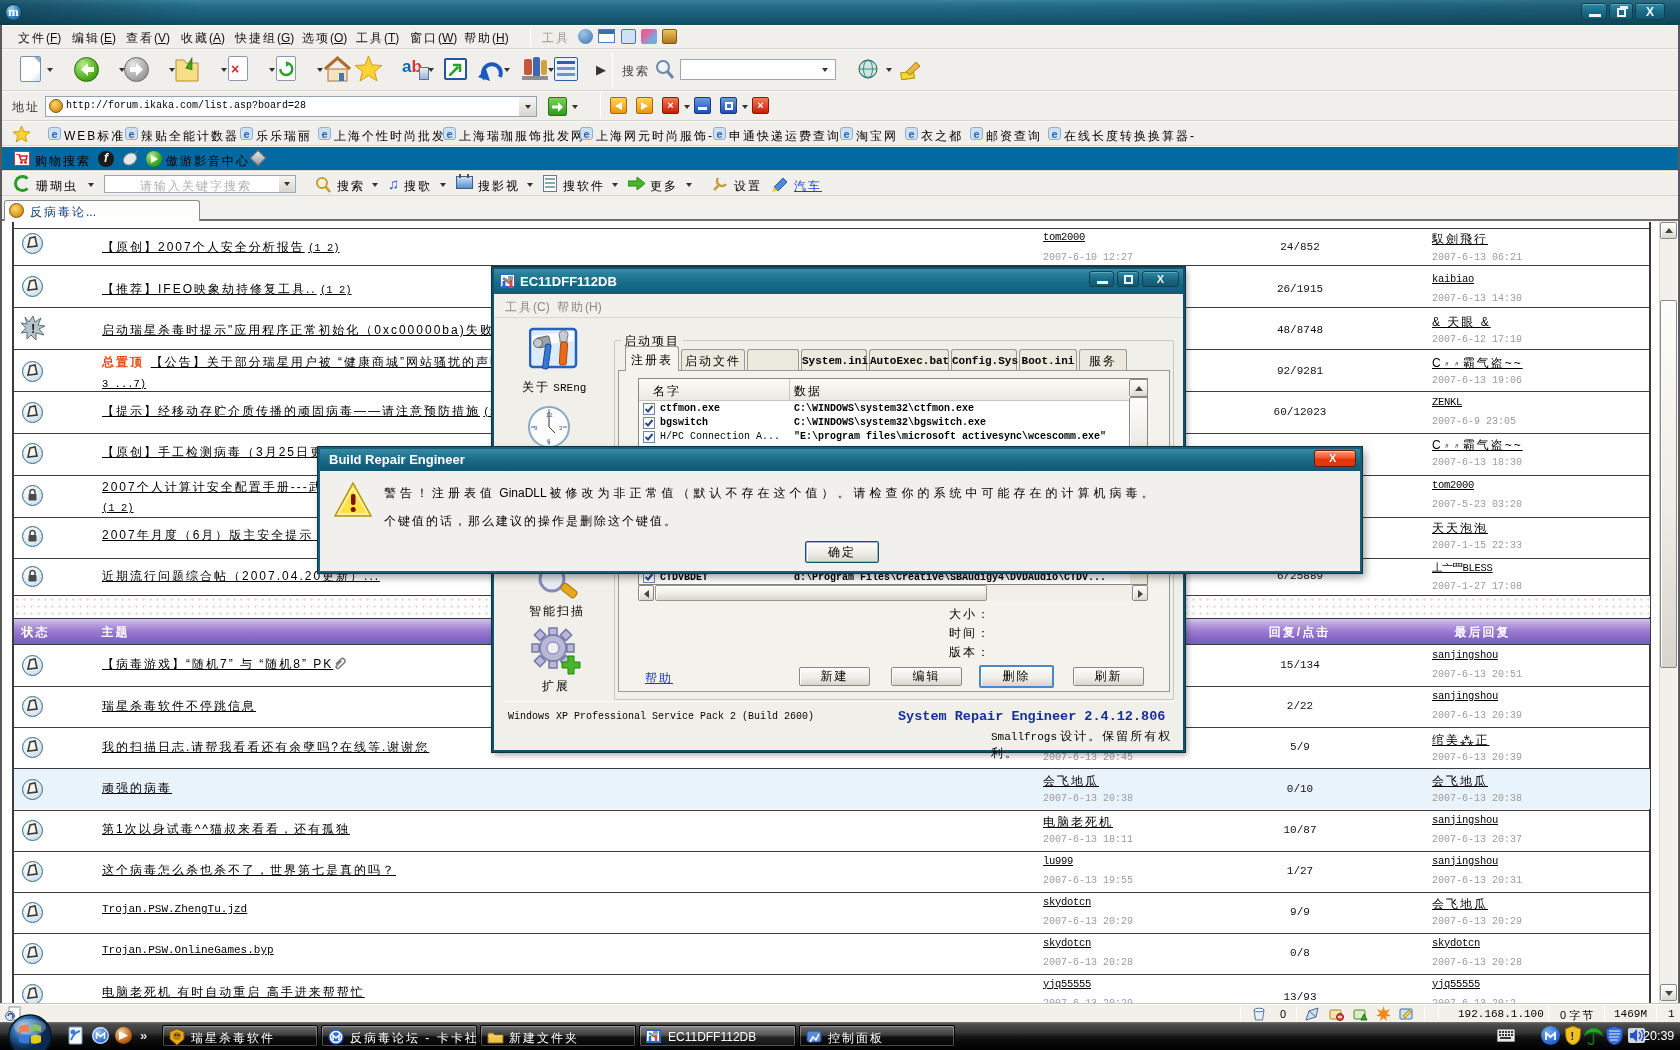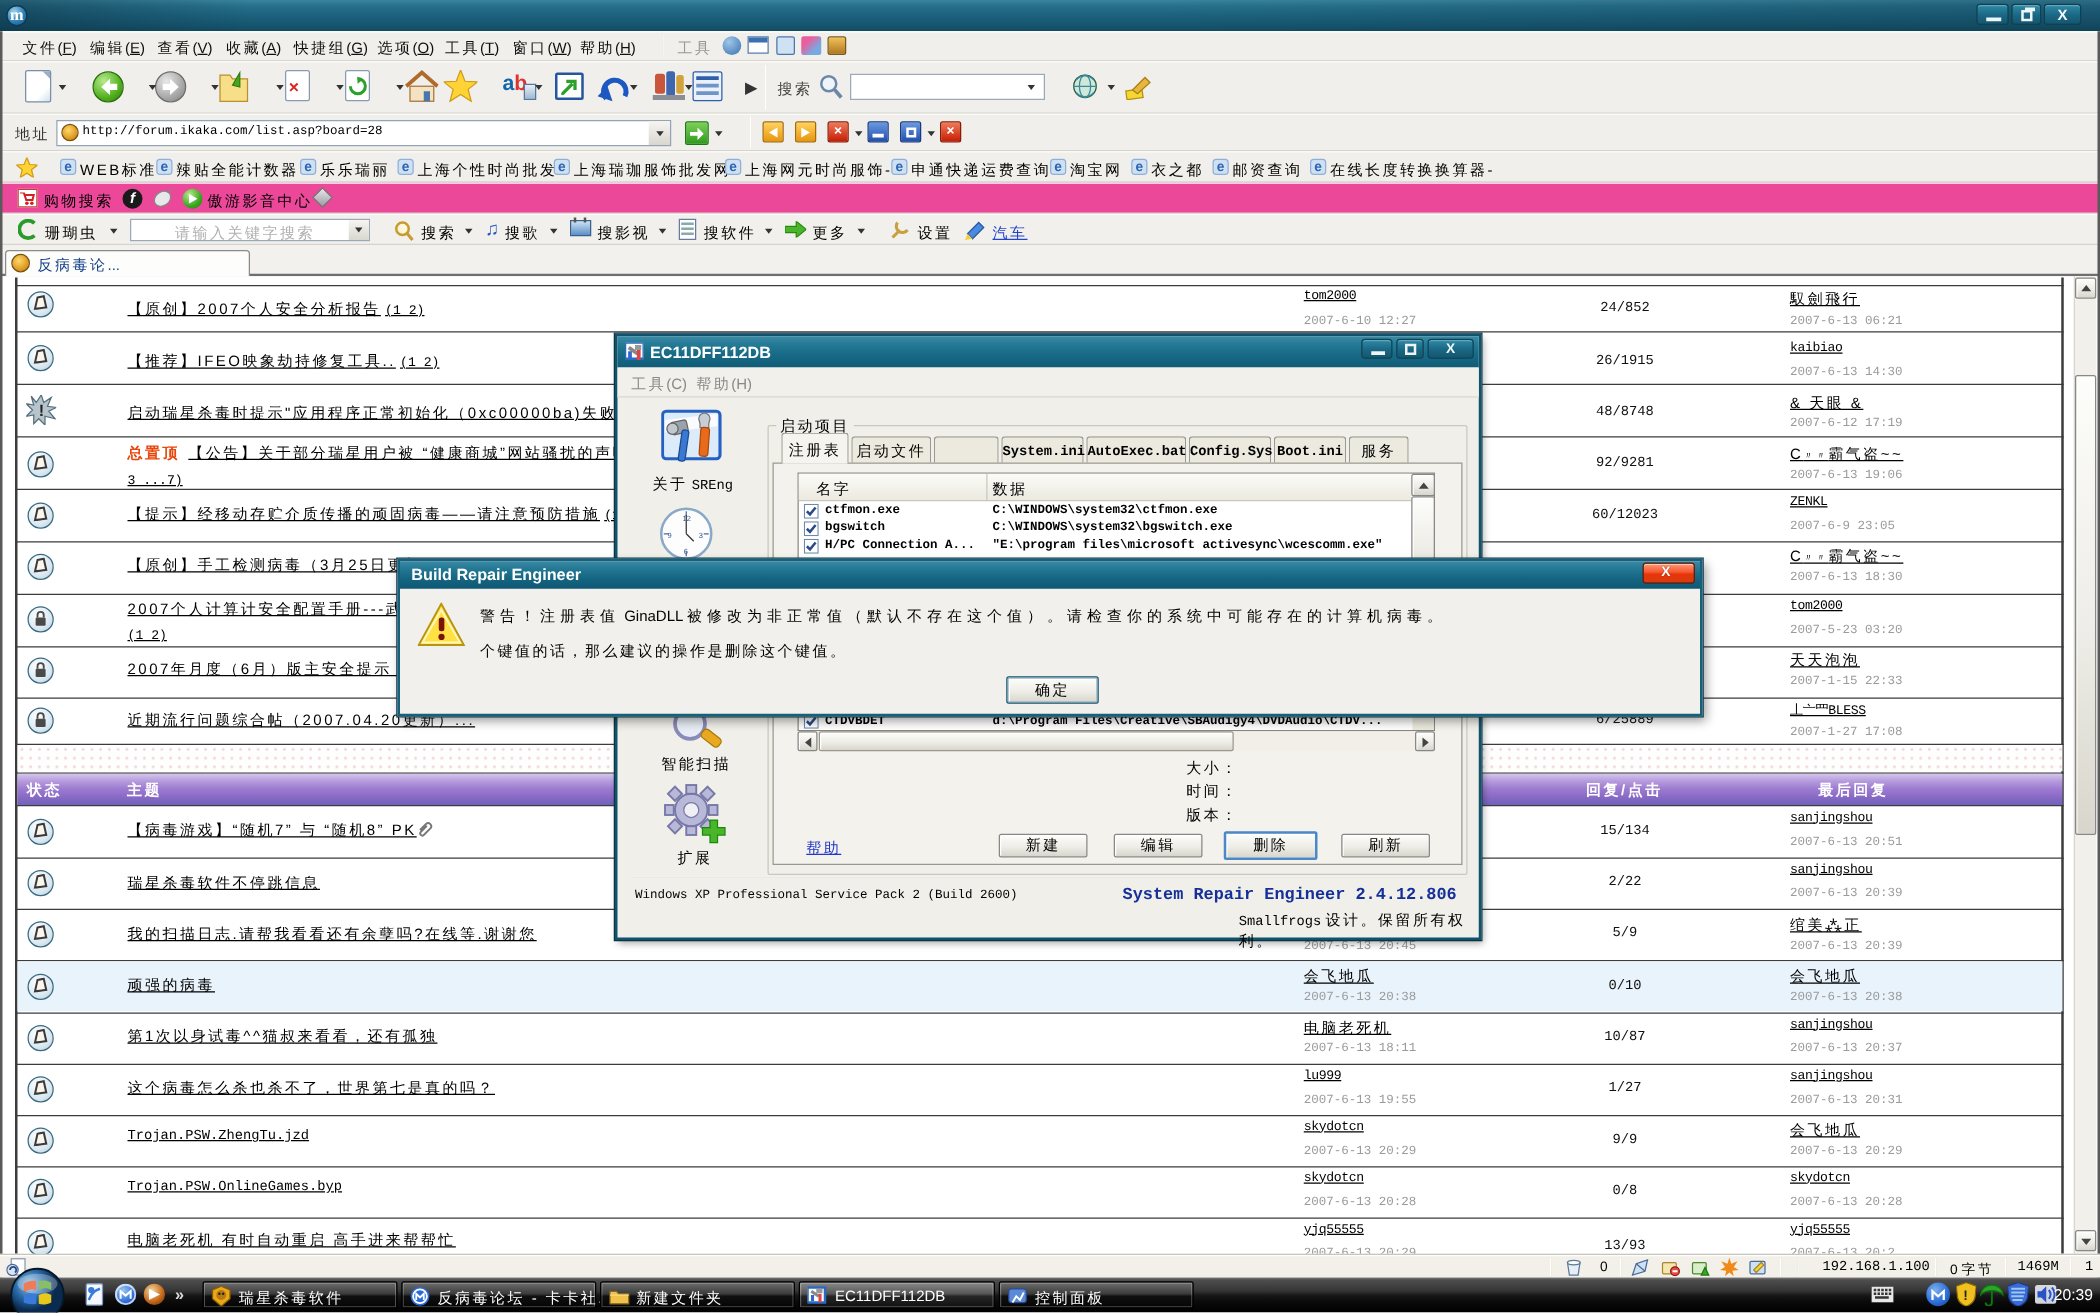--- a/index.html
+++ b/index.html
@@ -201,7 +201,7 @@
     <div class="ab ie" style="left:1048px;top:6px">e</div>
     <div class="ab lnk" style="left:1064px;top:7px"><span class="cj2">在线长度转换换算器-</span></div>
   </div>
-<div class="ab" style="left:0;top:146px;width:1680px;height:25px;background:#ec4899;border-bottom:1px solid #d5d3cc">
+<div class="ab" style="left:0;top:146px;width:1680px;height:25px;background:#0369a1;border-bottom:1px solid #d5d3cc">
  <div class="ab" style="left:0;top:0;width:1680px;height:1px;background:#fbfbf9"></div>
  <div class="ab" style="left:14px;top:5px;width:16px;height:15px;background:#fff;border:1px solid #c04040"></div>
  <svg class="ab" style="left:16px;top:8px" width="12" height="10">

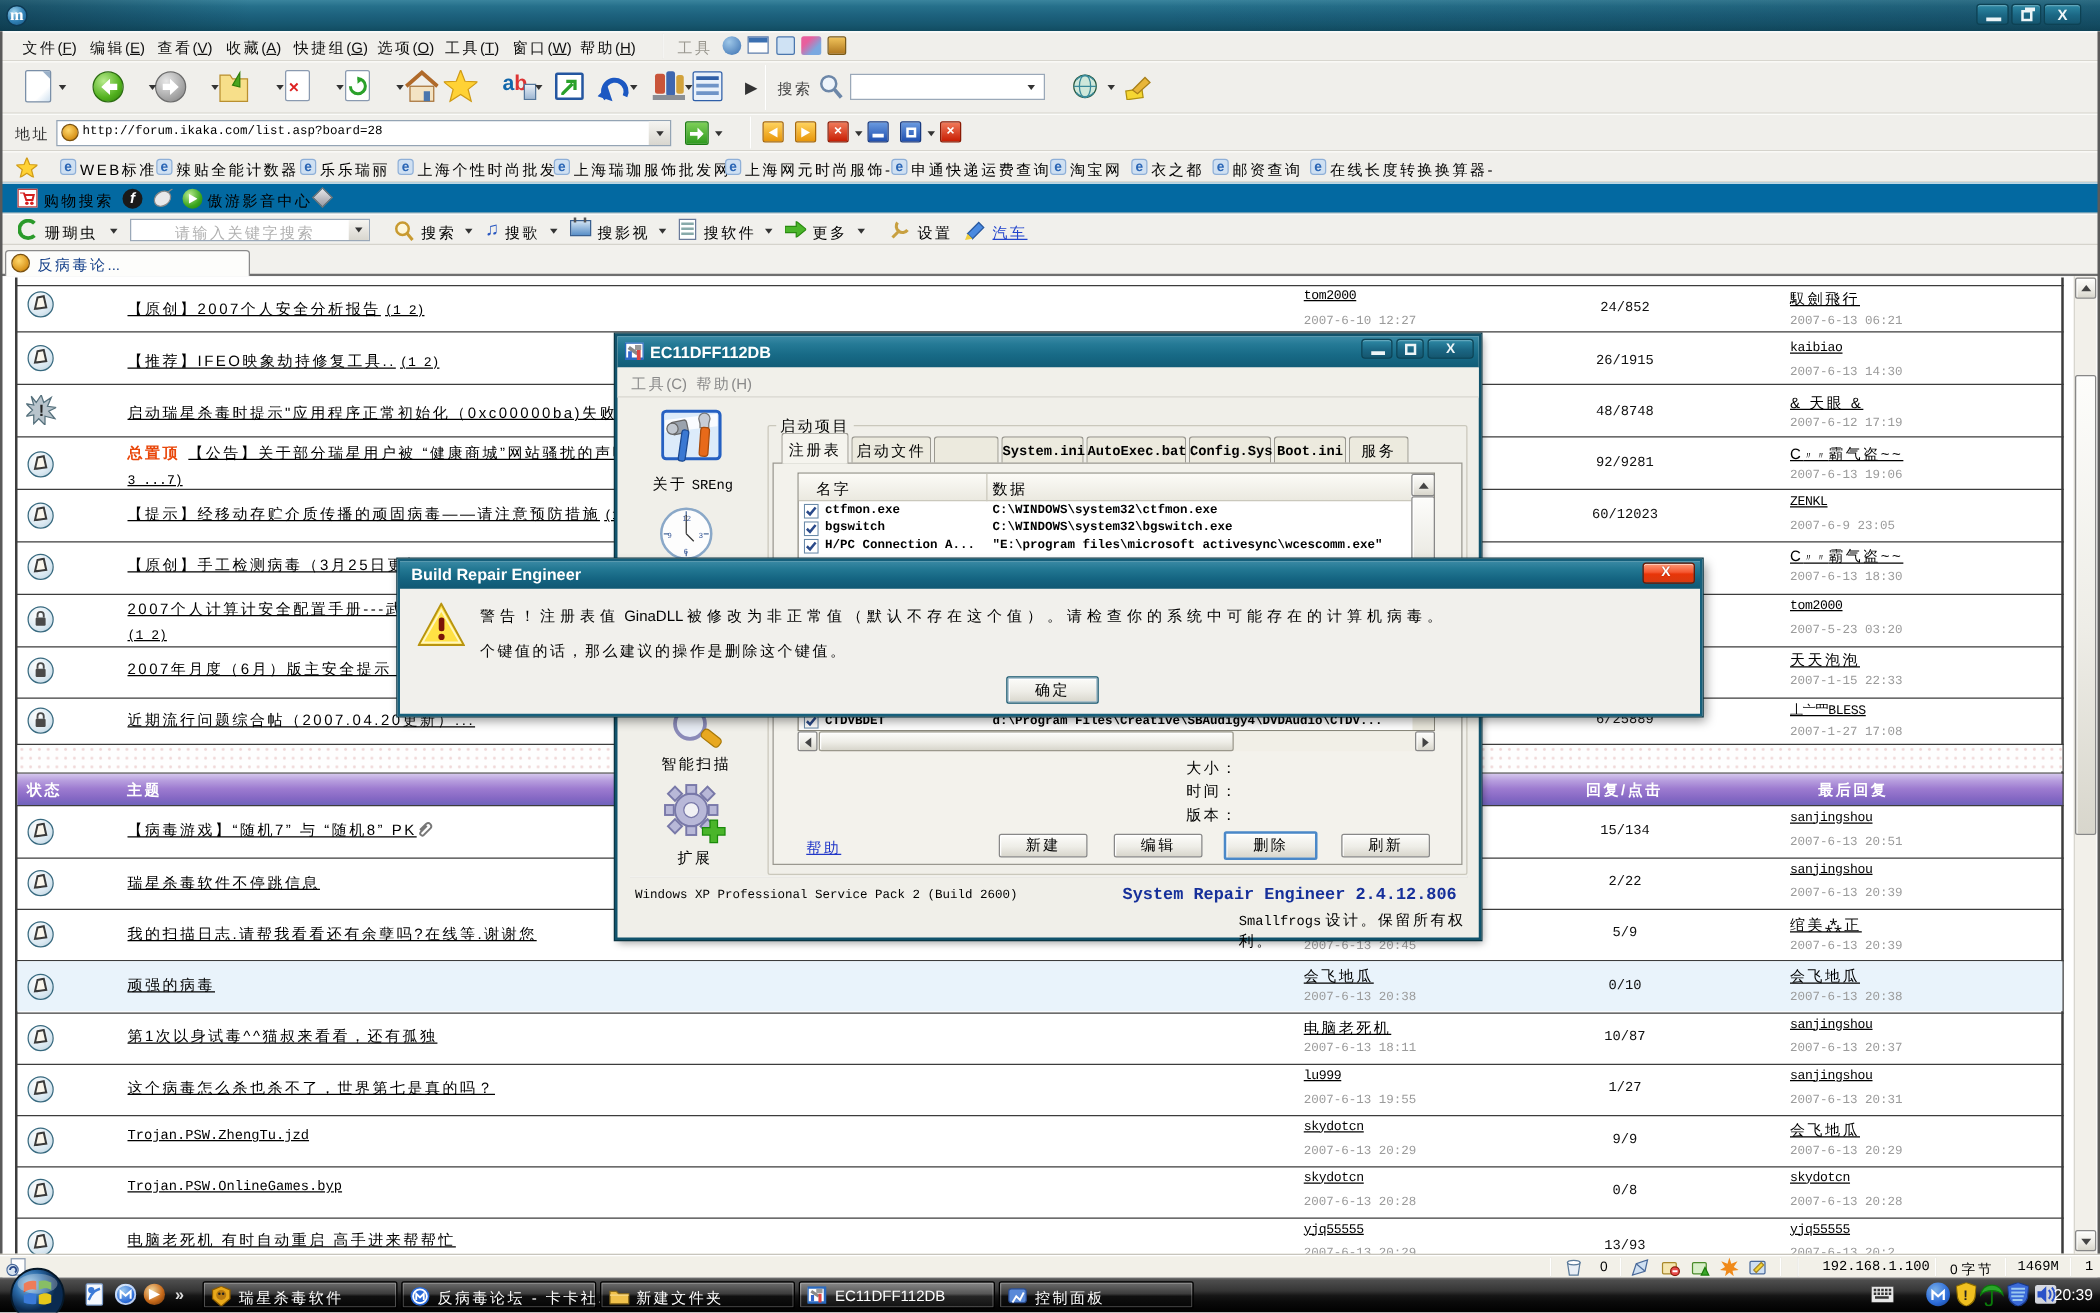--- a/index.html
+++ b/index.html
@@ -610,7 +610,7 @@
       <rect x="0.5" y="0.5" width="11" height="11" fill="#fff" stroke="#6a8aa8"></rect>
       <path d="M2.5 6 L5 8.5 L9.5 3" fill="none" stroke="#2a4a8a" stroke-width="2"></path>
     </svg>
-    <div class="ab mono" style="left:166px;top:162px;font-size:10px;font-weight:bold;color:#000">H/PC Connection A...</div>
+    <div class="ab mono" style="left:166px;top:162px;font-size:10px;font-weight:normal;color:#000">H/PC Connection A...</div>
     <div class="ab mono" style="left:300px;top:162px;font-size:10px;font-weight:bold;color:#000">"E:\program files\microsoft activesync\wcescomm.exe"</div>
     <svg class="ab" style="left:149px;top:302px" width="12" height="12">
       <rect x="0.5" y="0.5" width="11" height="11" fill="#fff" stroke="#6a8aa8"></rect>

